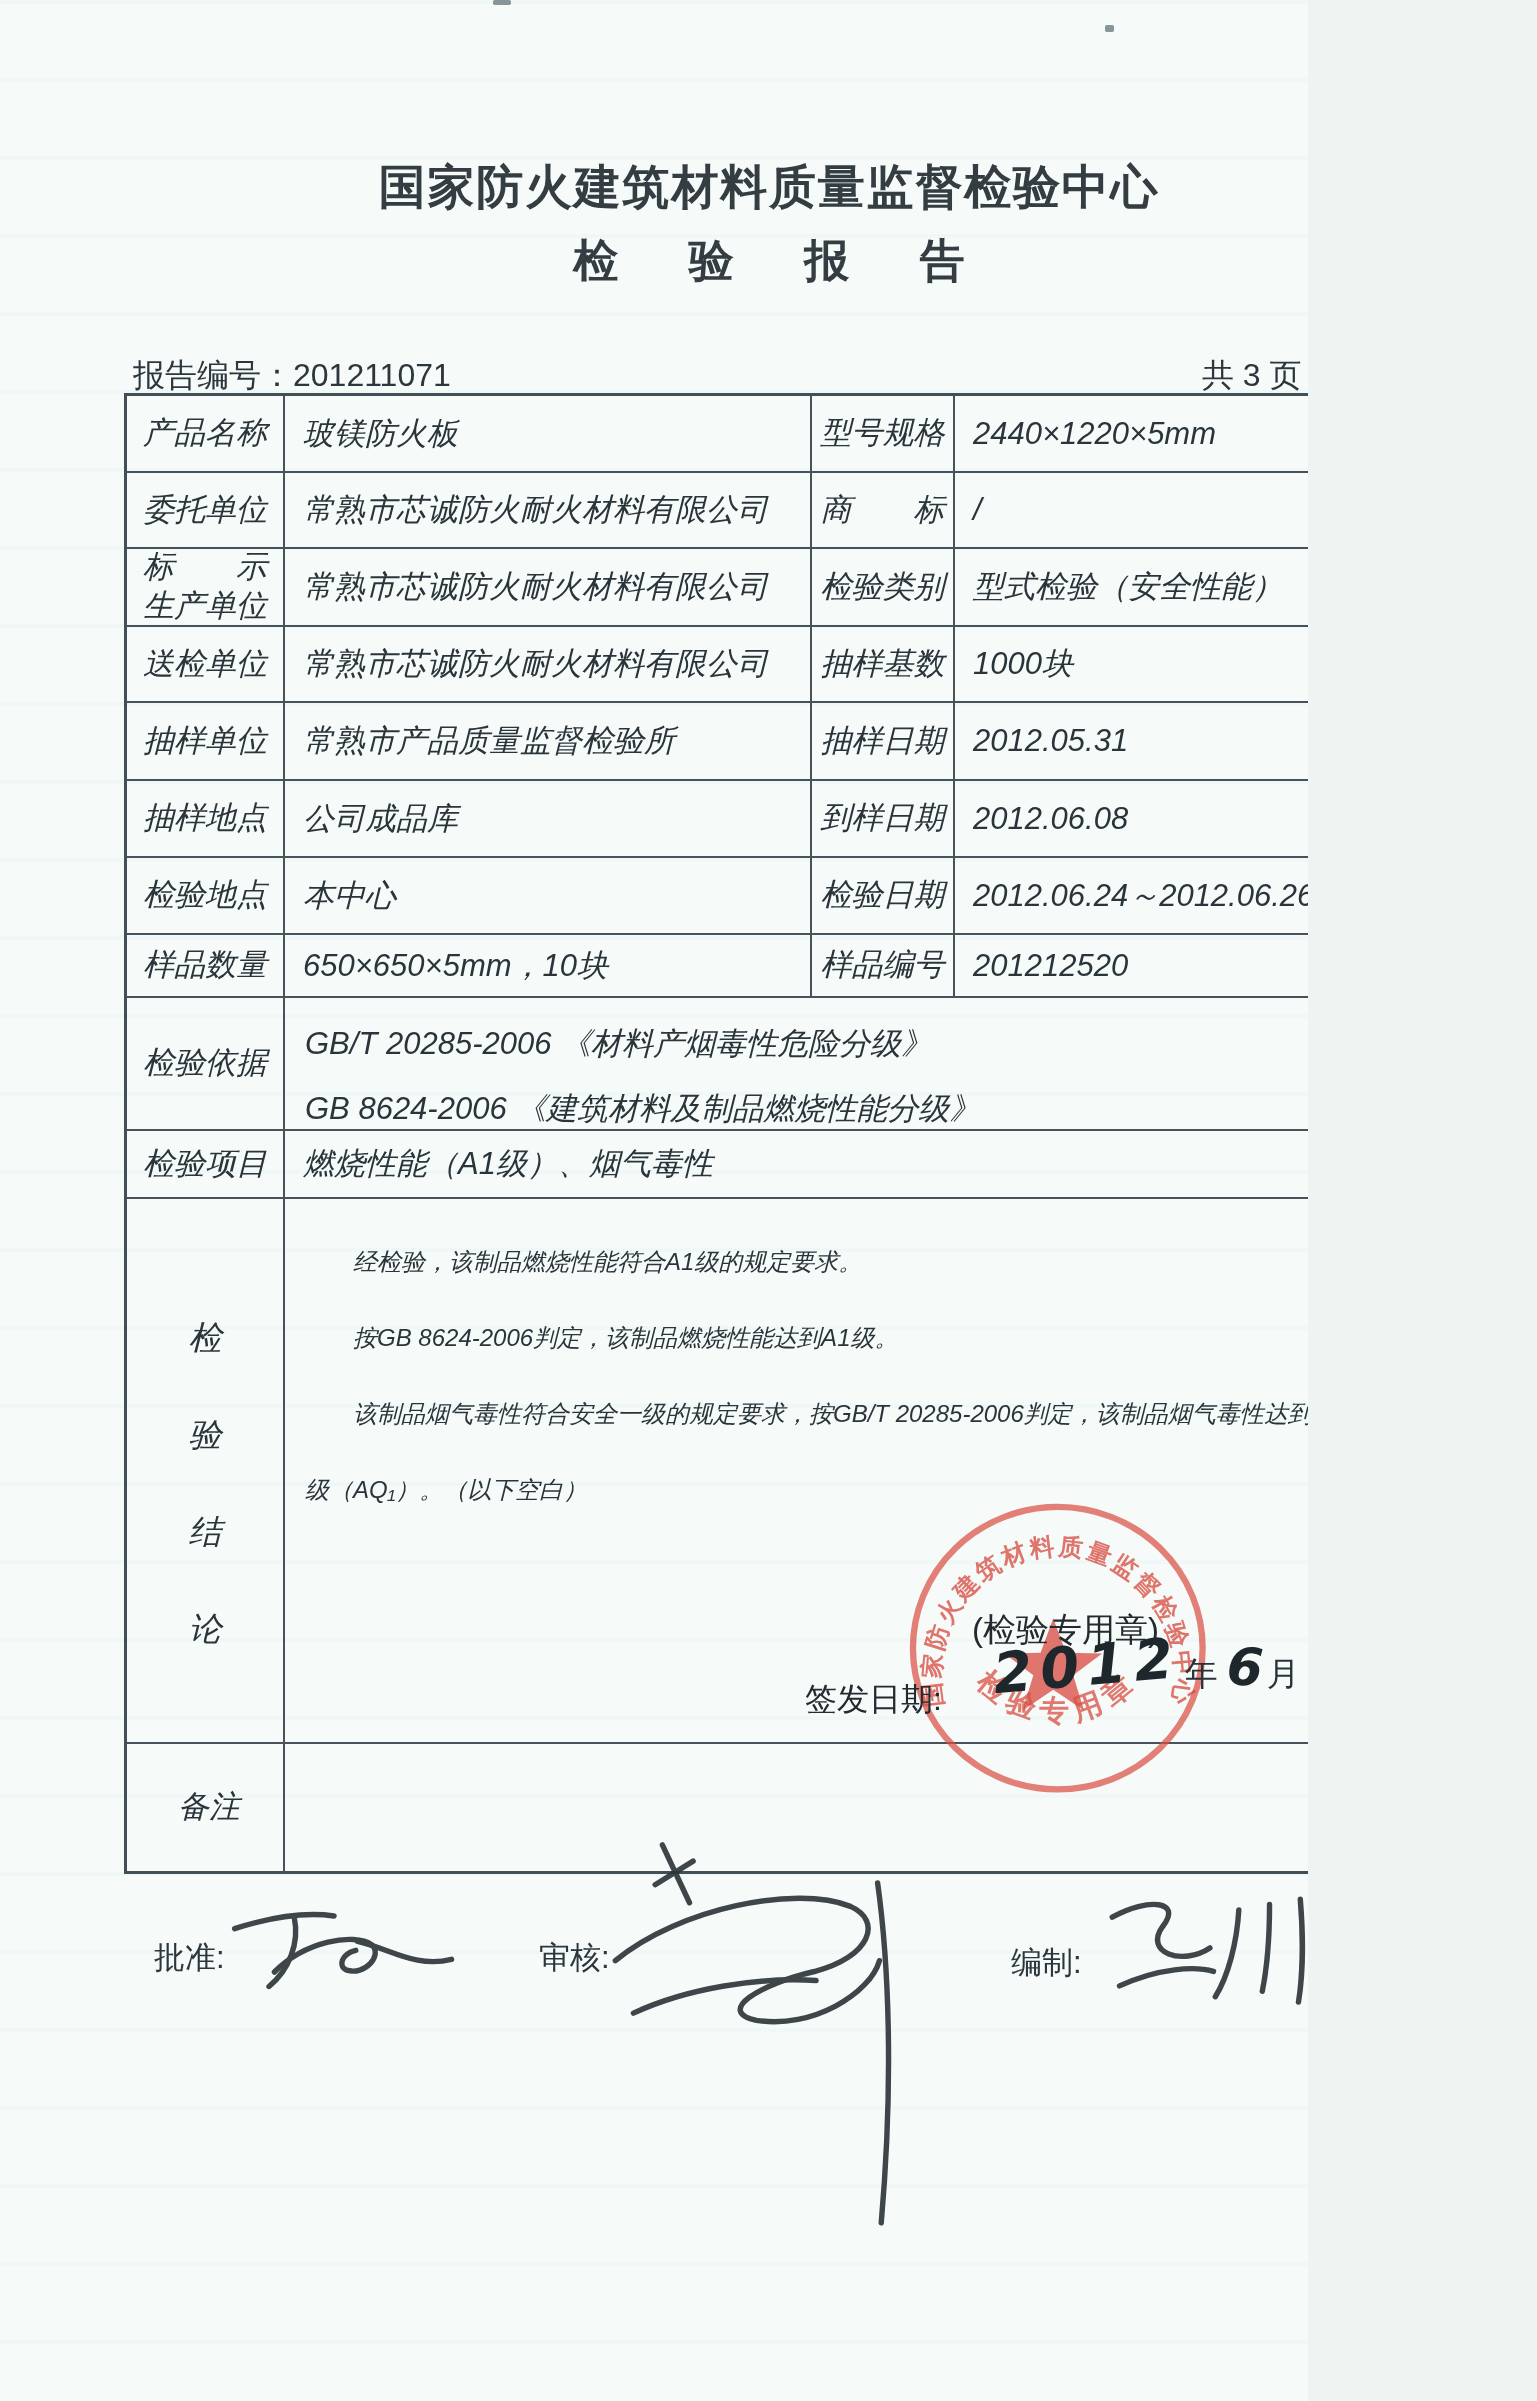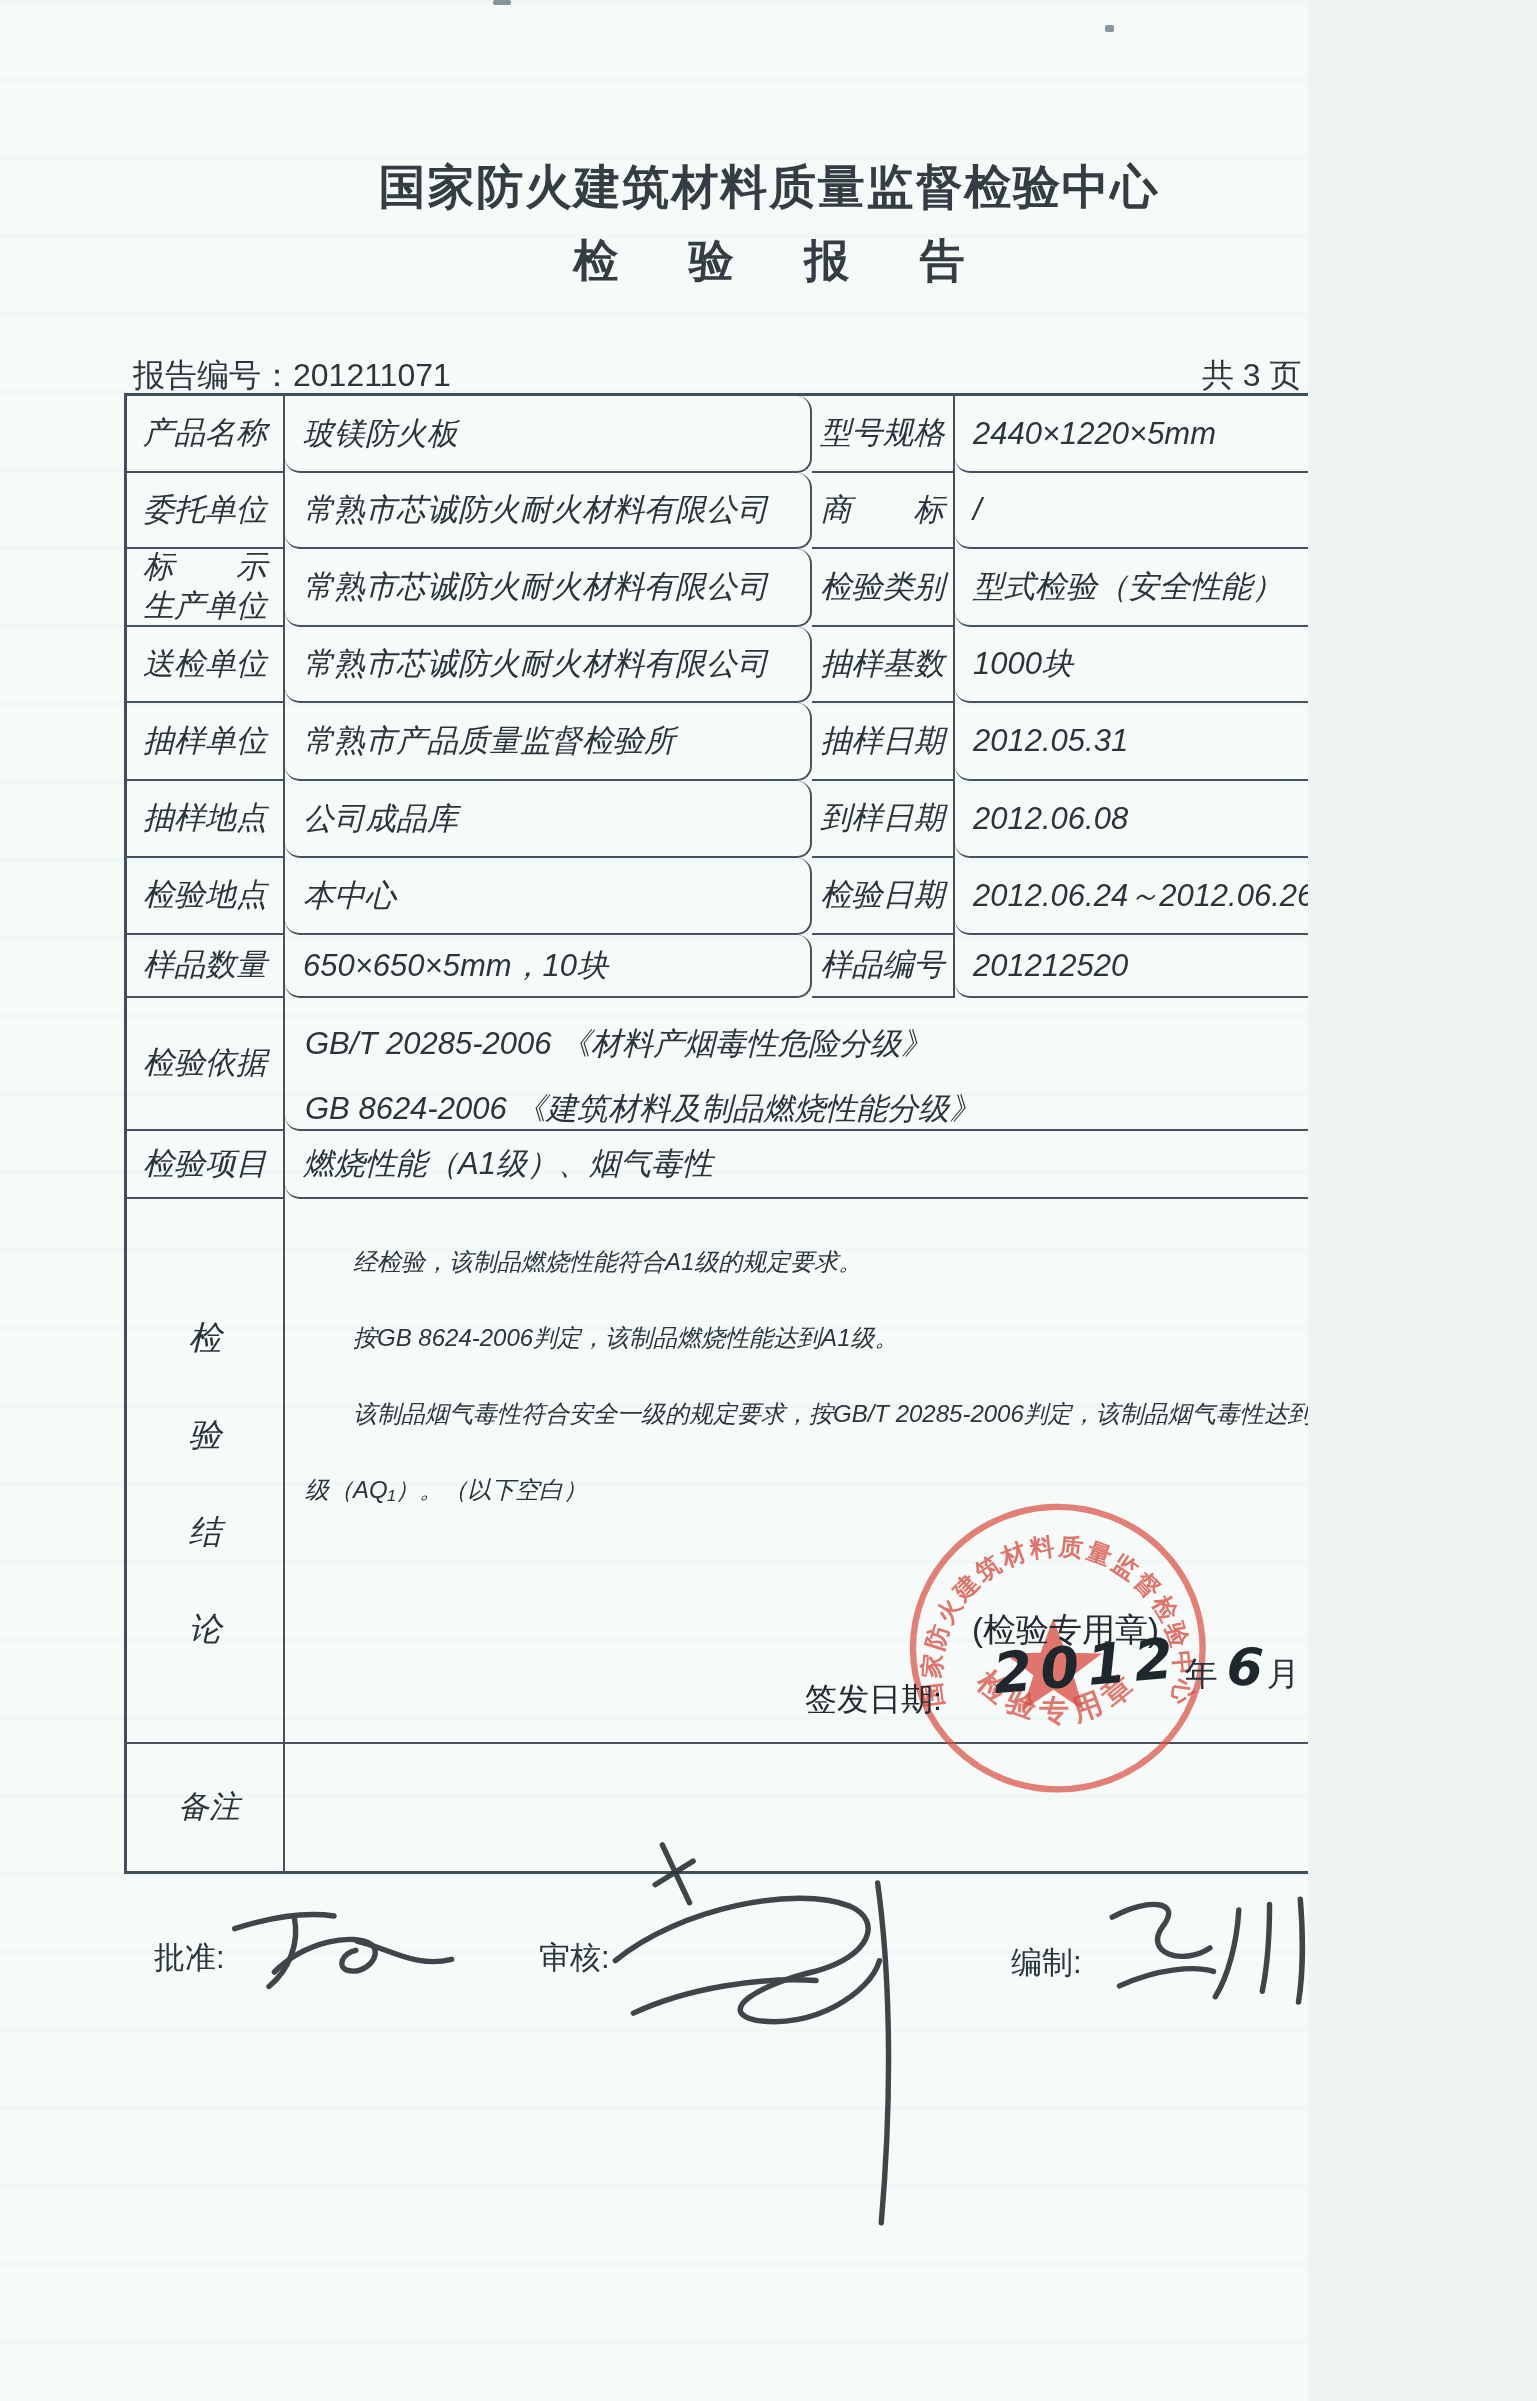--- a/index.html
+++ b/index.html
@@ -25,7 +25,7 @@
   .cell.lastcol{border-right:none;}
   .cell.lastrow{border-bottom:none;padding-left:8px;}
   .lbl{justify-content:center;text-align:center;white-space:pre-line;line-height:1.25;}
-  .val{padding-left:18px;border-radius:15px;}
+  .val{padding-left:18px;}
   .span3{grid-column:2/5;}
   .basis-cell{flex-direction:column;align-items:flex-start;justify-content:center;padding-left:20px;line-height:65px;margin-top:24px;}
   .concl-label{align-items:flex-start;justify-content:center;}

